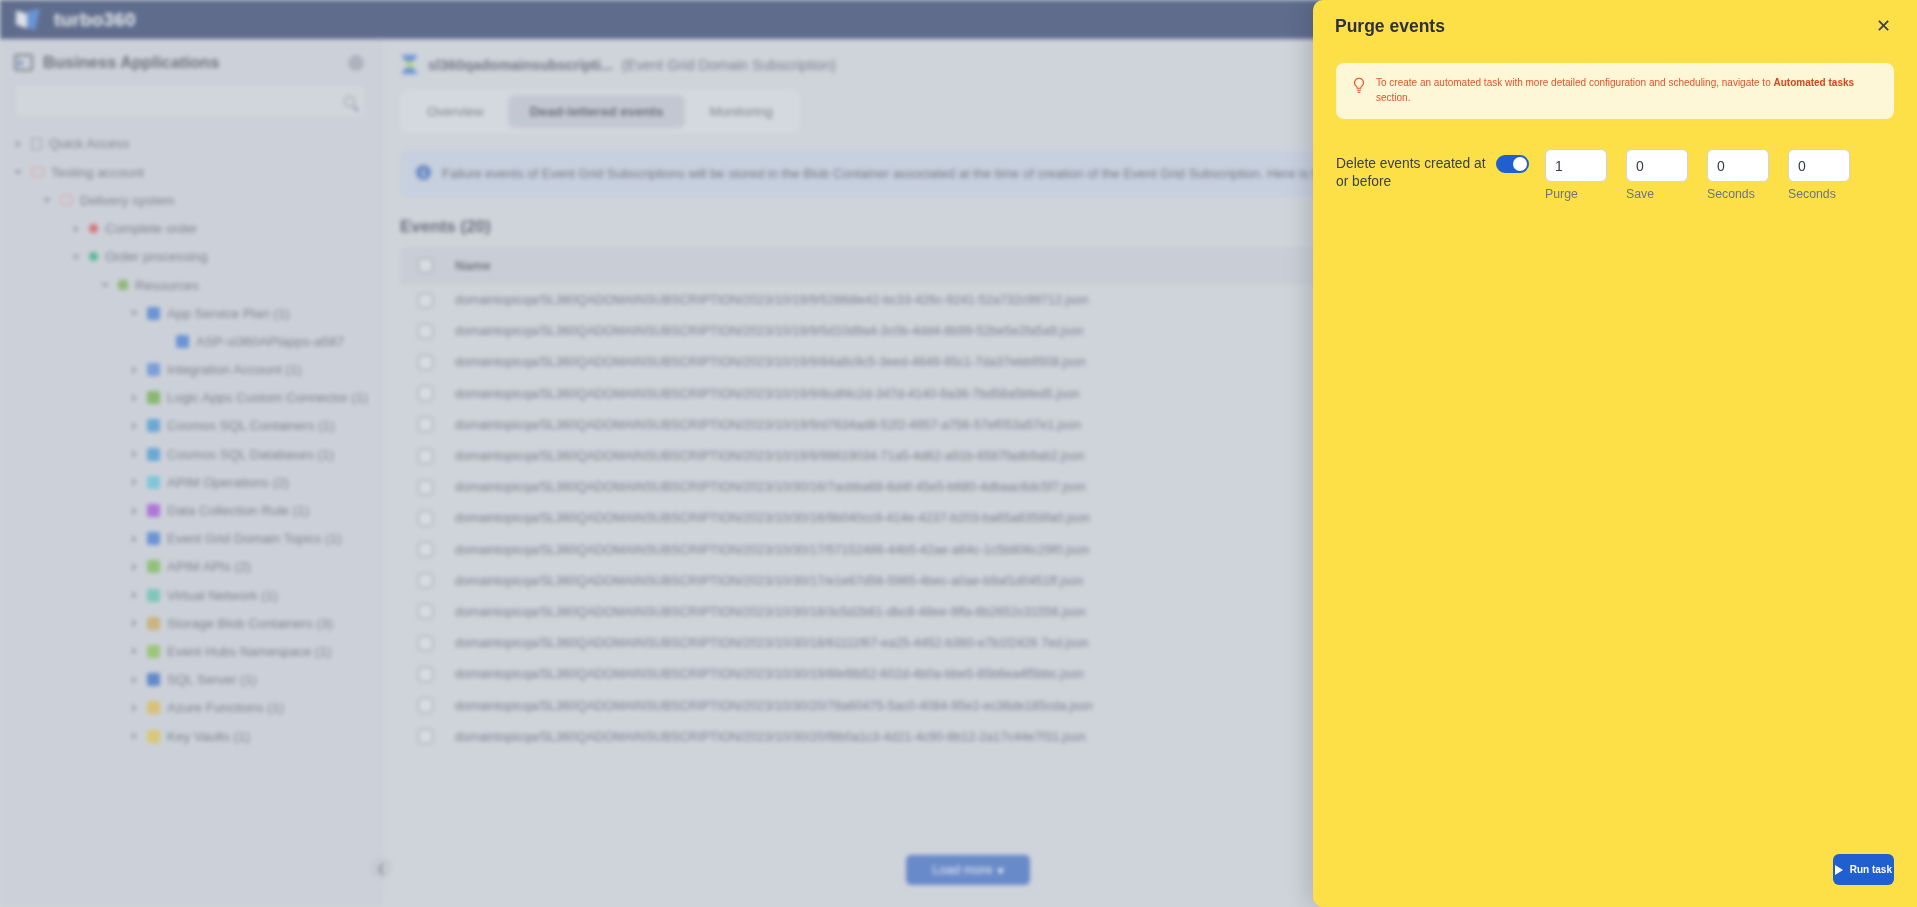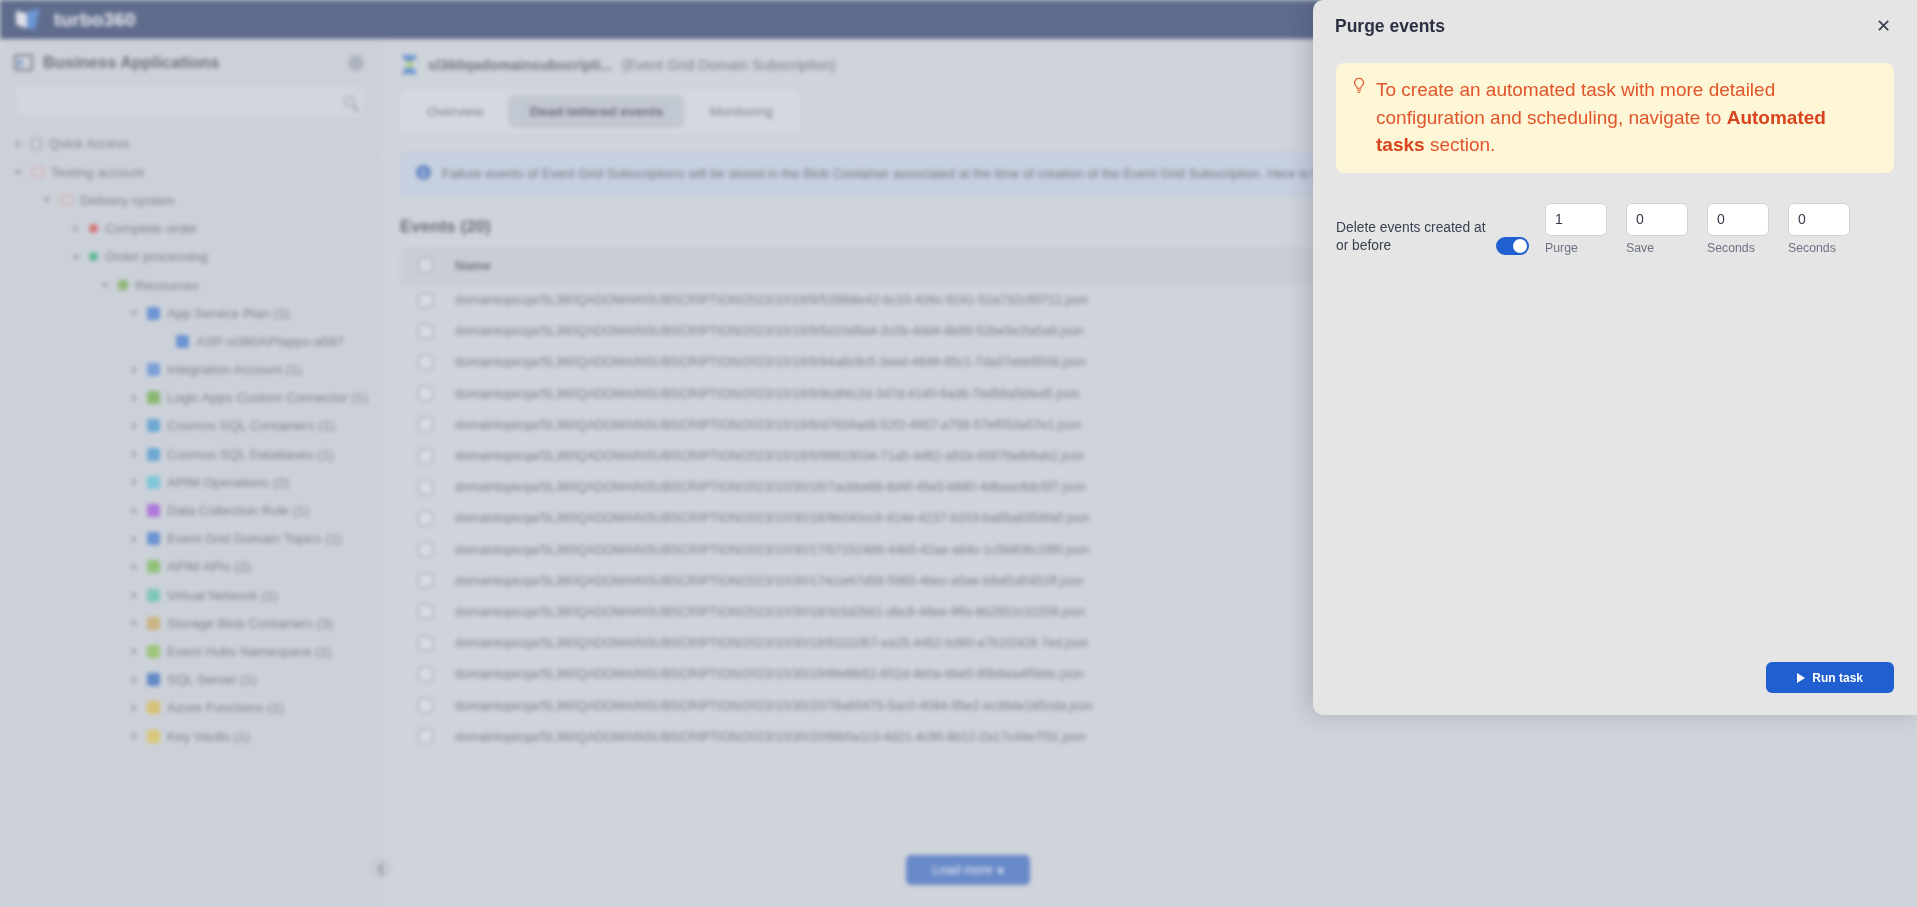--- a/index.html
+++ b/index.html
@@ -118,8 +118,8 @@
 
   
   .panel {
-    position: absolute; right: 0; top: 0; width: 604px; height: 715px;
-    background: #e5e5e5; border-radius: 10px 0 0 10px;
+    position: absolute; right: 0; top: 0; width: 604px; height: 907px;
+    background: #fde047; border-radius: 10px 0 0 10px;
     box-shadow: -5px 0 22px rgba(20,28,48,.18);
     display: flex; flex-direction: column;
   }

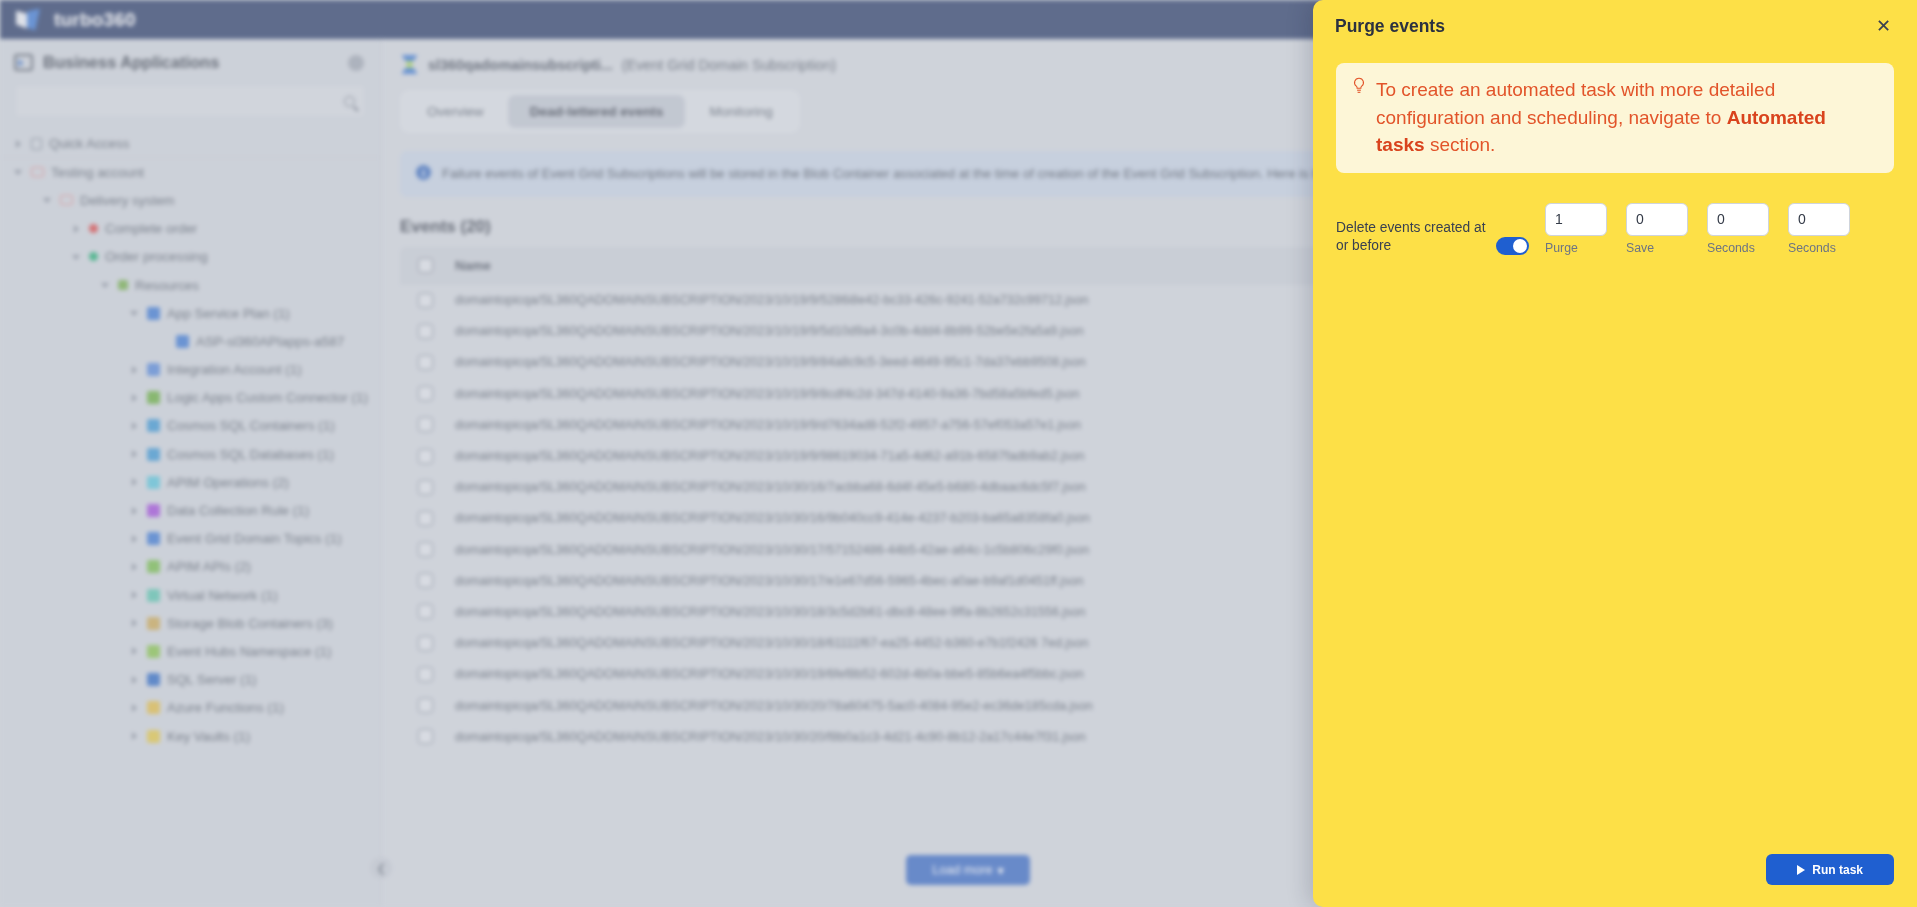--- a/index.html
+++ b/index.html
@@ -133,7 +133,7 @@
   .tip { background: #fdf6d7; border-radius: 8px; padding: 13px 16px 14px 16px;
     display: flex; gap: 10px; }
   .bulb { width: 14px; height: 18px; flex: none; margin-top: 1px; }
-  .tip p { font-size: 19px; line-height: 1.45; color: #e2542a; }
+  .tip p { font-size: 10px; line-height: 1.45; color: #e2542a; }
   .tip b { font-weight: 700; color: #d9431d; }
 
   .row-delete { display: flex; align-items: flex-end; margin-top: 30px; }

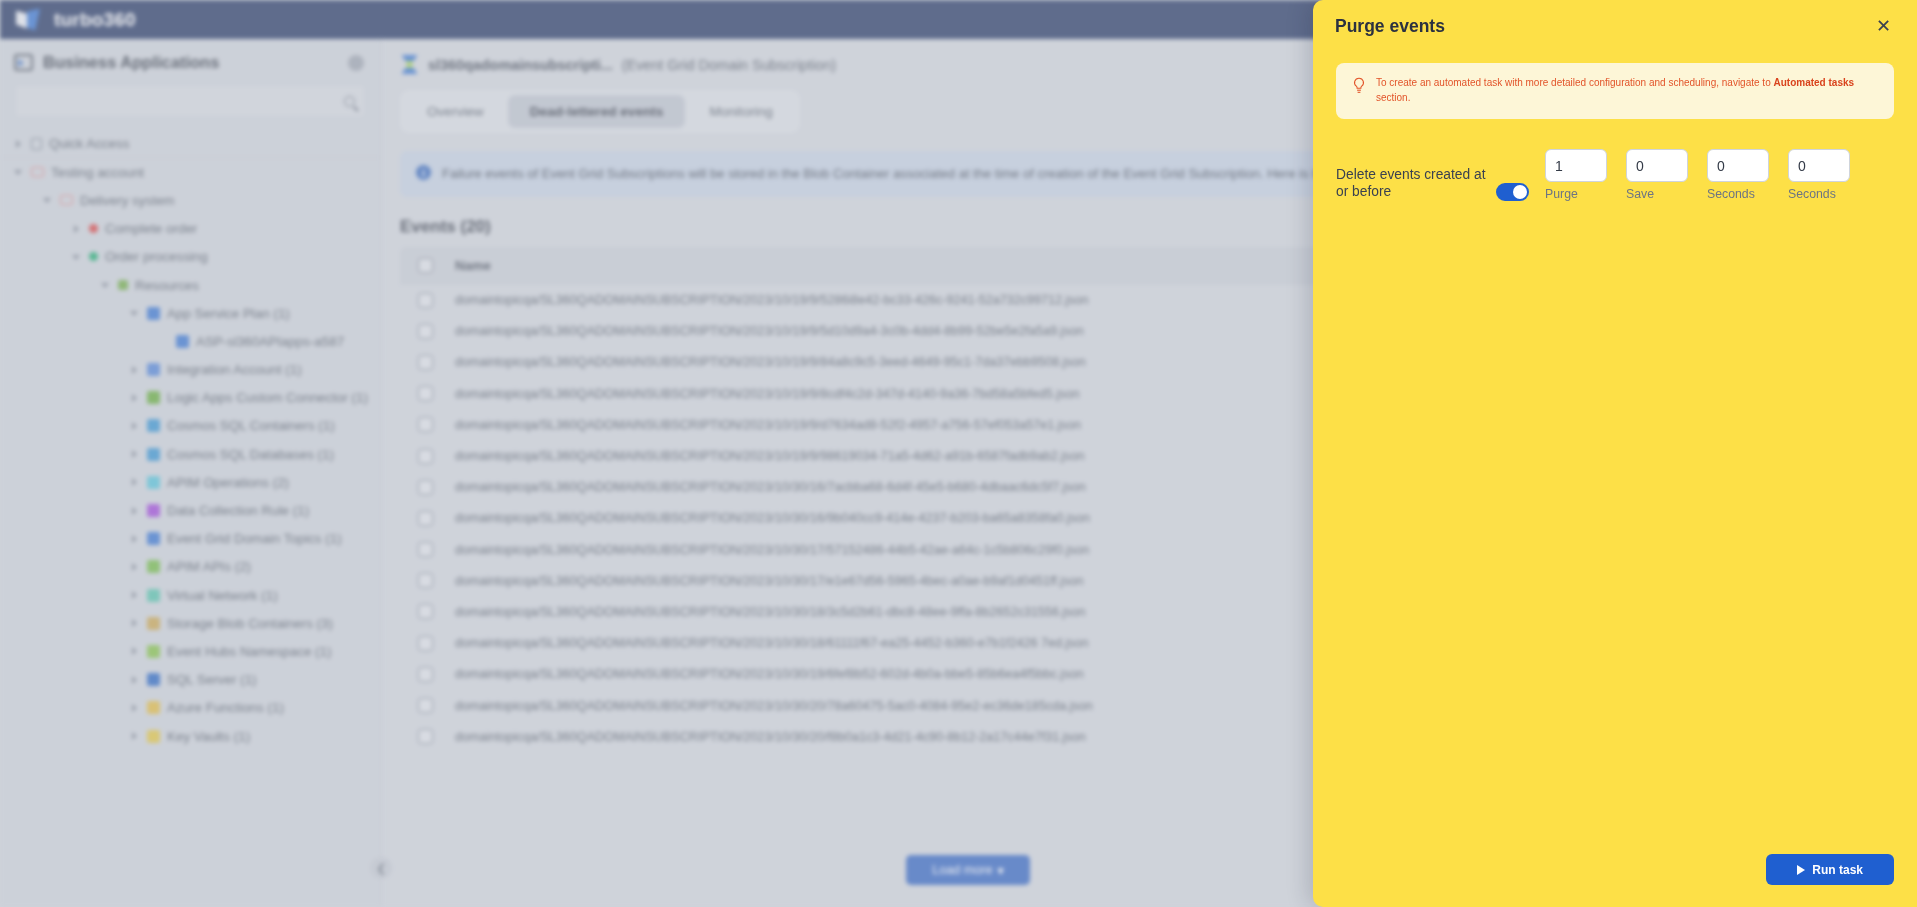--- a/index.html
+++ b/index.html
@@ -136,7 +136,7 @@
   .tip p { font-size: 10px; line-height: 1.45; color: #e2542a; }
   .tip b { font-weight: 700; color: #d9431d; }
 
-  .row-delete { display: flex; align-items: flex-end; margin-top: 30px; }
+  .row-delete { display: flex; align-items: flex-start; margin-top: 30px; }
   .rd-label { width: 158px; font-size: 13.8px; color: #3a4150; line-height: 1.28;
     padding-top: 6px; }
   .toggle { width: 33px; height: 18px; border-radius: 10px; background: #1f5fd0;

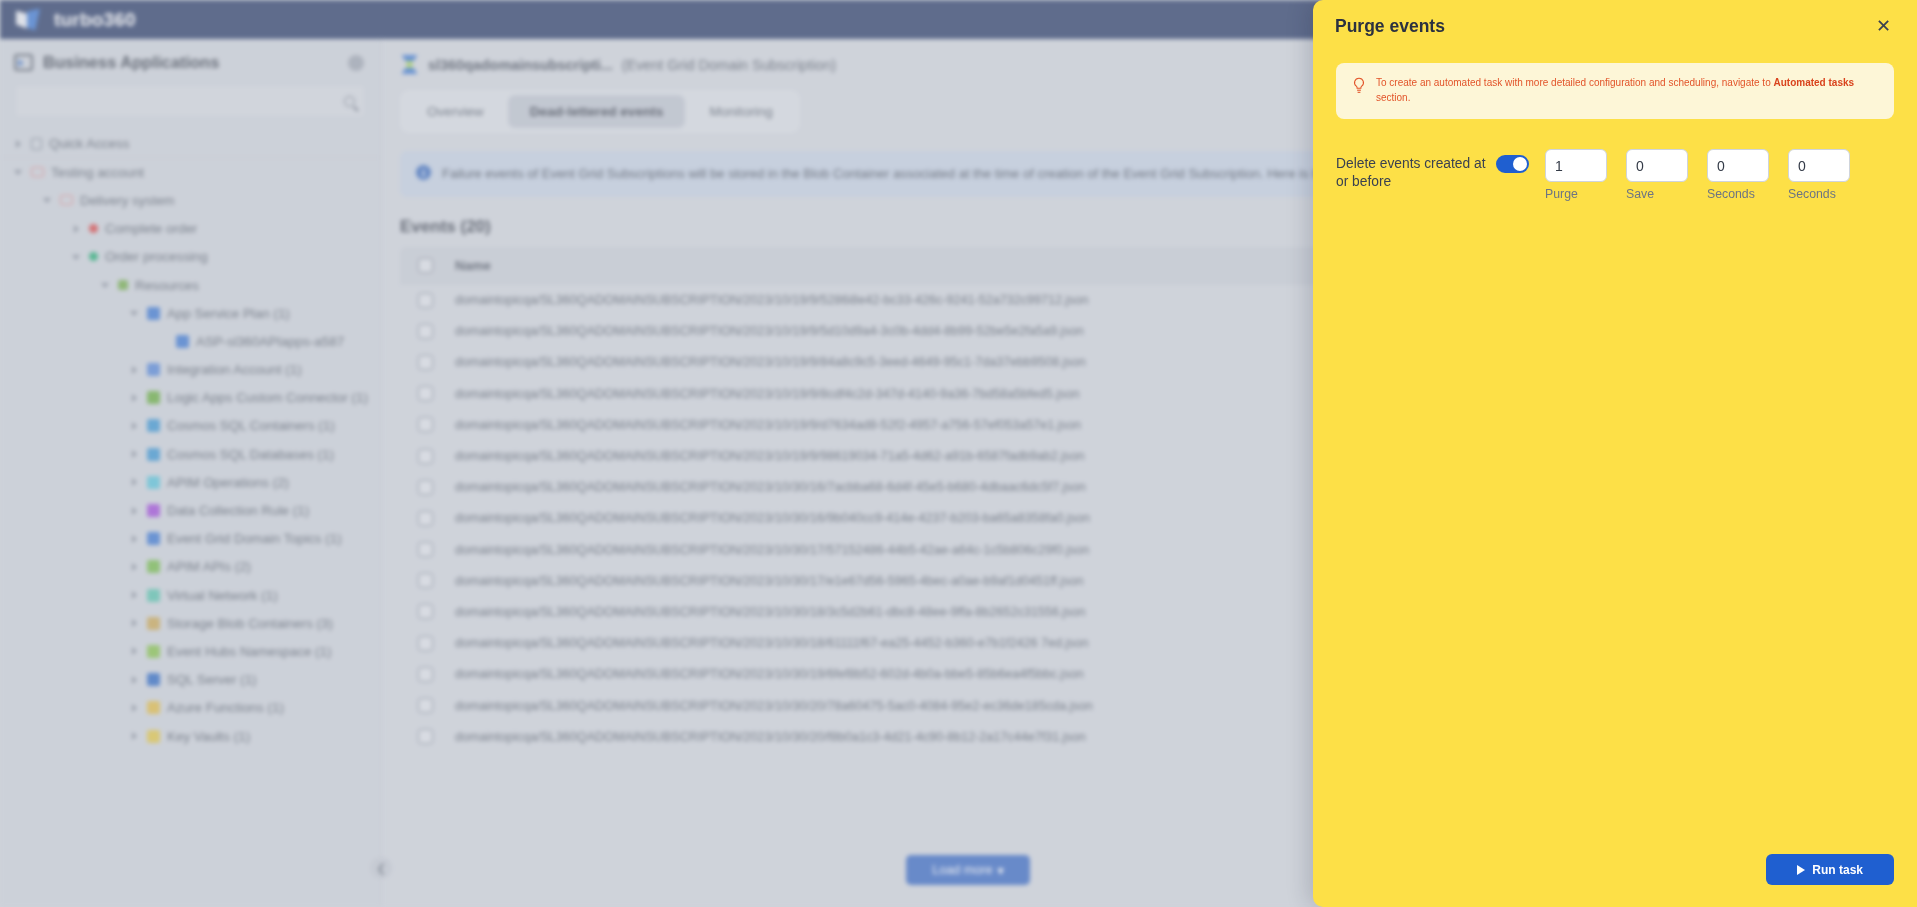--- a/index.html
+++ b/index.html
@@ -156,7 +156,7 @@
 
   .p-foot { padding: 0 23px 22px 23px; display: flex; justify-content: flex-end; }
   .runbtn { background: #1f5fd0; color: #fff; border: none; border-radius: 6px;
-    height: 31px; padding: 0 31px; font-size: 12px; font-weight: 700;
+    height: 31px; padding: 0 2px; font-size: 10px; font-weight: 700;
     display: flex; align-items: center; gap: 7px; cursor: pointer;
     font-family: "Liberation Sans", sans-serif; }
   .play { width: 0; height: 0; border-left: 8px solid #fff;

